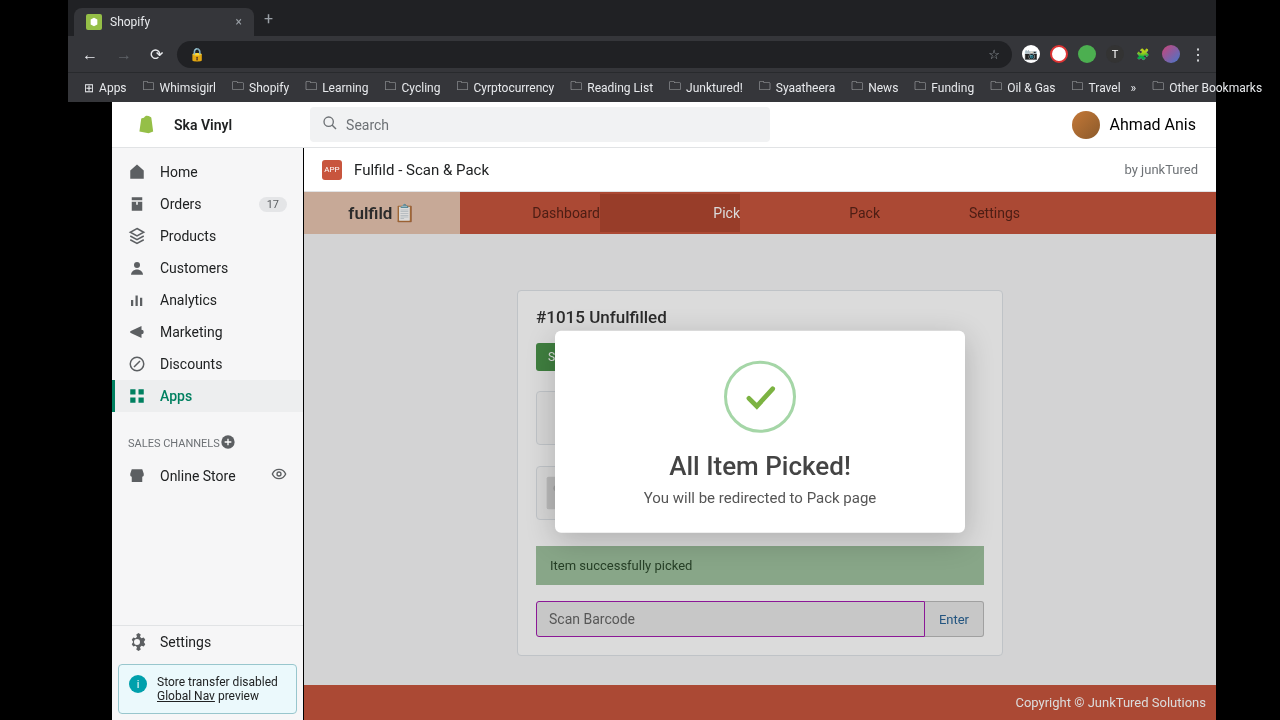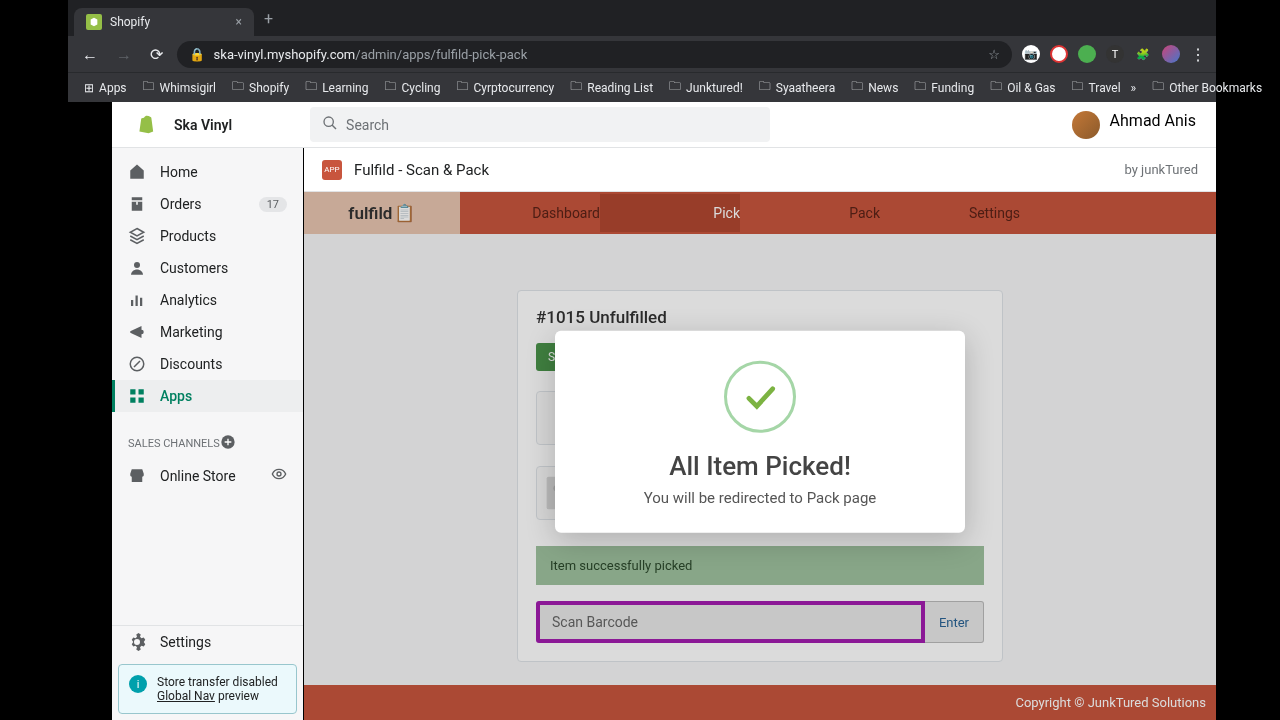--- a/index.html
+++ b/index.html
@@ -138,7 +138,6 @@
     <span class="nav-btn">⟳</span>
     <div class="url-box">
       <span>🔒</span>
-      <span><span class="domain">ska-vinyl.myshopify.com</span><span>/admin/apps/fulfild-pick-pack</span></span>
       <span style="margin-left:auto">☆</span>
     </div>
     <div class="ext-icons">

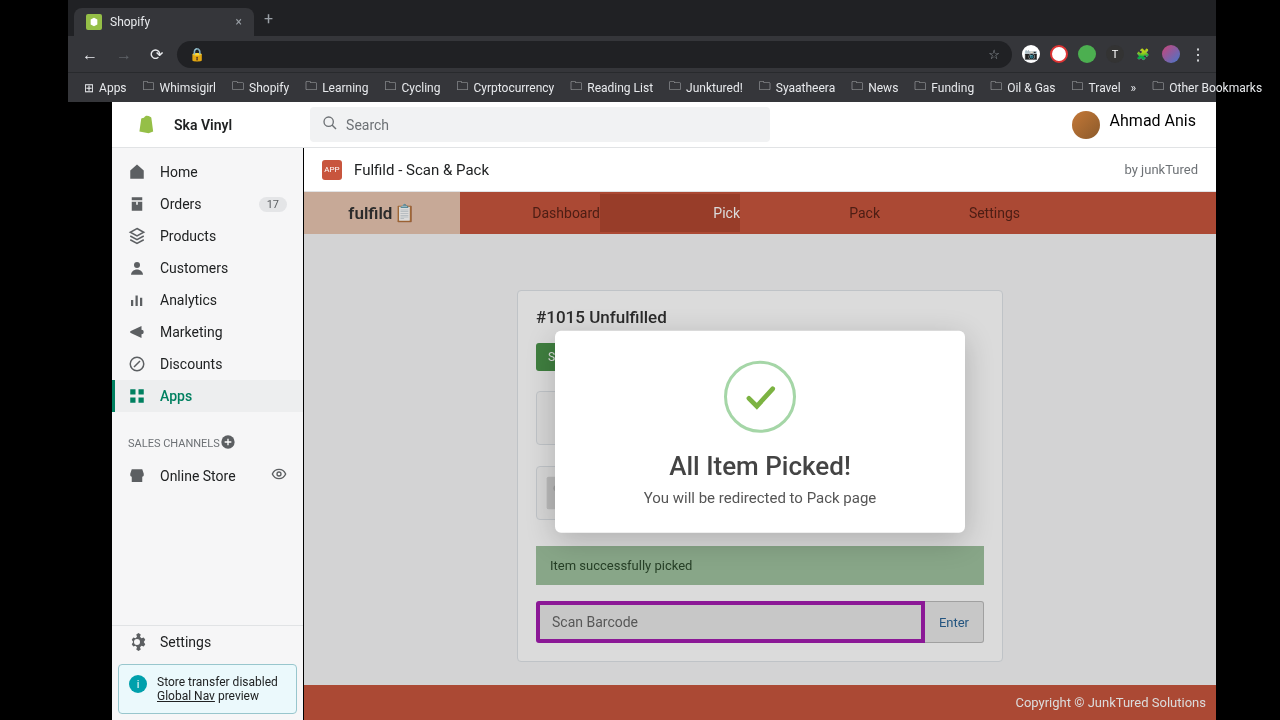--- a/index.html
+++ b/index.html
@@ -29,7 +29,7 @@
 .shopify-logo{width:24px;height:24px;display:flex;align-items:center;justify-content:center}
 .store-name{font-weight:600;font-size:14px;color:#202223}
 .search-box{flex:1;max-width:460px;margin-left:60px;background:#f1f2f3;border-radius:4px;padding:8px 12px;display:flex;align-items:center;gap:8px;color:#6d7175;font-size:14px}
-.user-menu{margin-left:auto;display:flex;align-items:flex-start;gap:10px}
+.user-menu{margin-left:auto;display:flex;align-items:center;gap:10px}
 .avatar{width:28px;height:28px;border-radius:50%;background:linear-gradient(135deg,#c47837,#8b5a2b)}
 .main-layout{display:flex;height:calc(100% - 46px)}
 .sidebar{width:192px;background:#f6f6f7;border-right:1px solid #000000;display:flex;flex-direction:column}

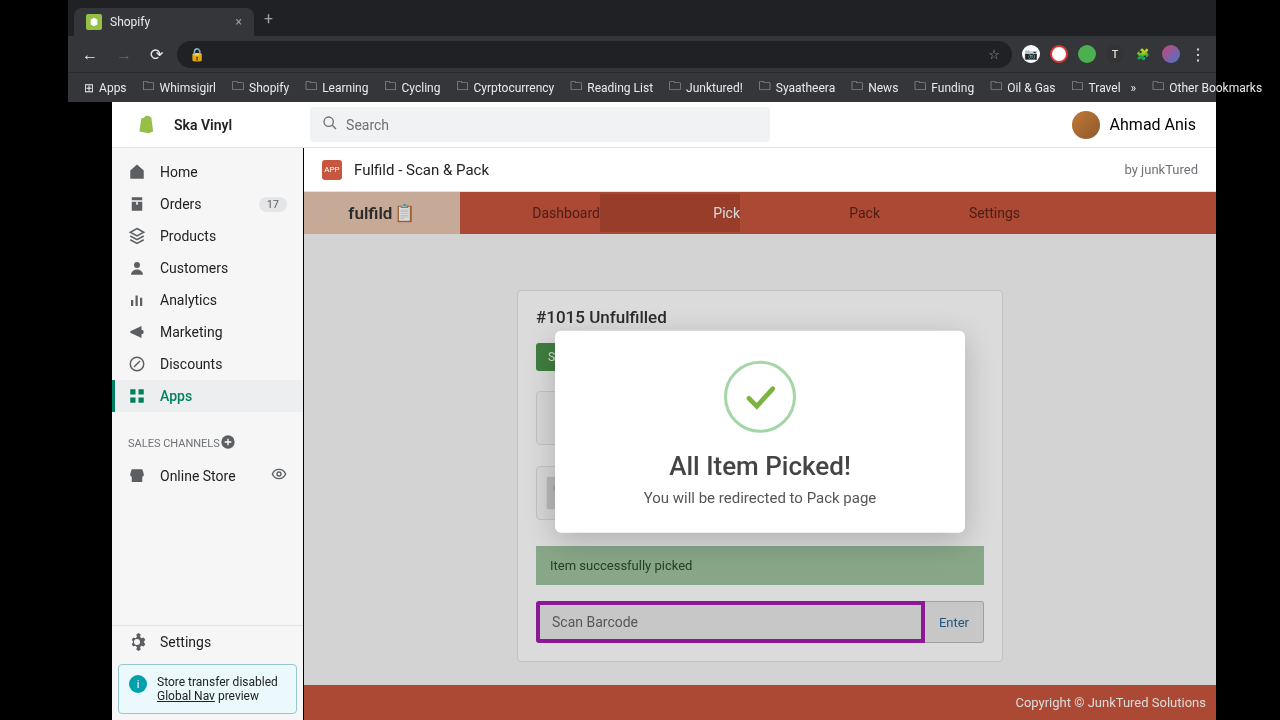--- a/index.html
+++ b/index.html
@@ -68,7 +68,7 @@
 .item-meta{color:#333}
 .success-msg{margin:14px 18px 0;background:#9fc29f;padding:12px 14px;font-size:13px;color:#2d4a2d}
 .scan-row{margin:16px 18px 18px;display:flex;gap:0}
-.scan-input{flex:1;border:4px solid #a21caf;background:#e8e8e8;padding:9px 12px;font-size:14px;color:#666;border-radius:3px 0 0 3px}
+.scan-input{flex:1;border:1px solid #a21caf;background:#e8e8e8;padding:9px 12px;font-size:14px;color:#666;border-radius:3px 0 0 3px}
 .enter-btn{border:1px solid #bbb;border-left:none;background:#e8e8e8;padding:9px 14px;font-size:13px;color:#2a6496;border-radius:0 3px 3px 0;cursor:pointer}
 .footer-copy{position:absolute;bottom:0;left:0;right:0;background:#c8553d;text-align:right;padding:10px;color:#fff;font-size:13px}
 .modal{position:absolute;left:50%;top:50%;transform:translate(-50%,-62%);width:410px;background:#fff;border-radius:6px;box-shadow:0 8px 30px rgba(0,0,0,0.2);z-index:10;padding:30px 20px 26px;text-align:center}

